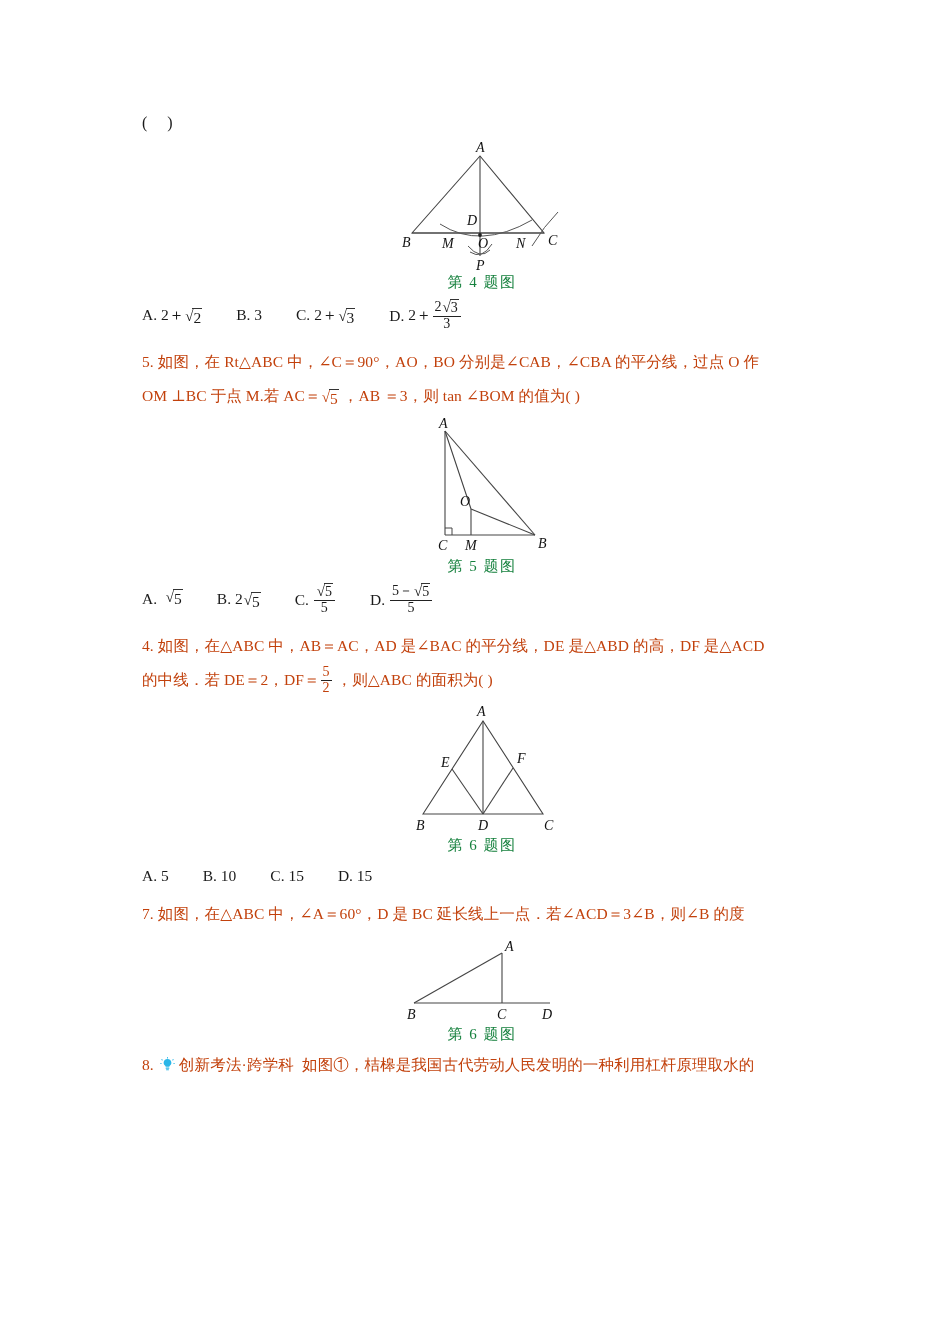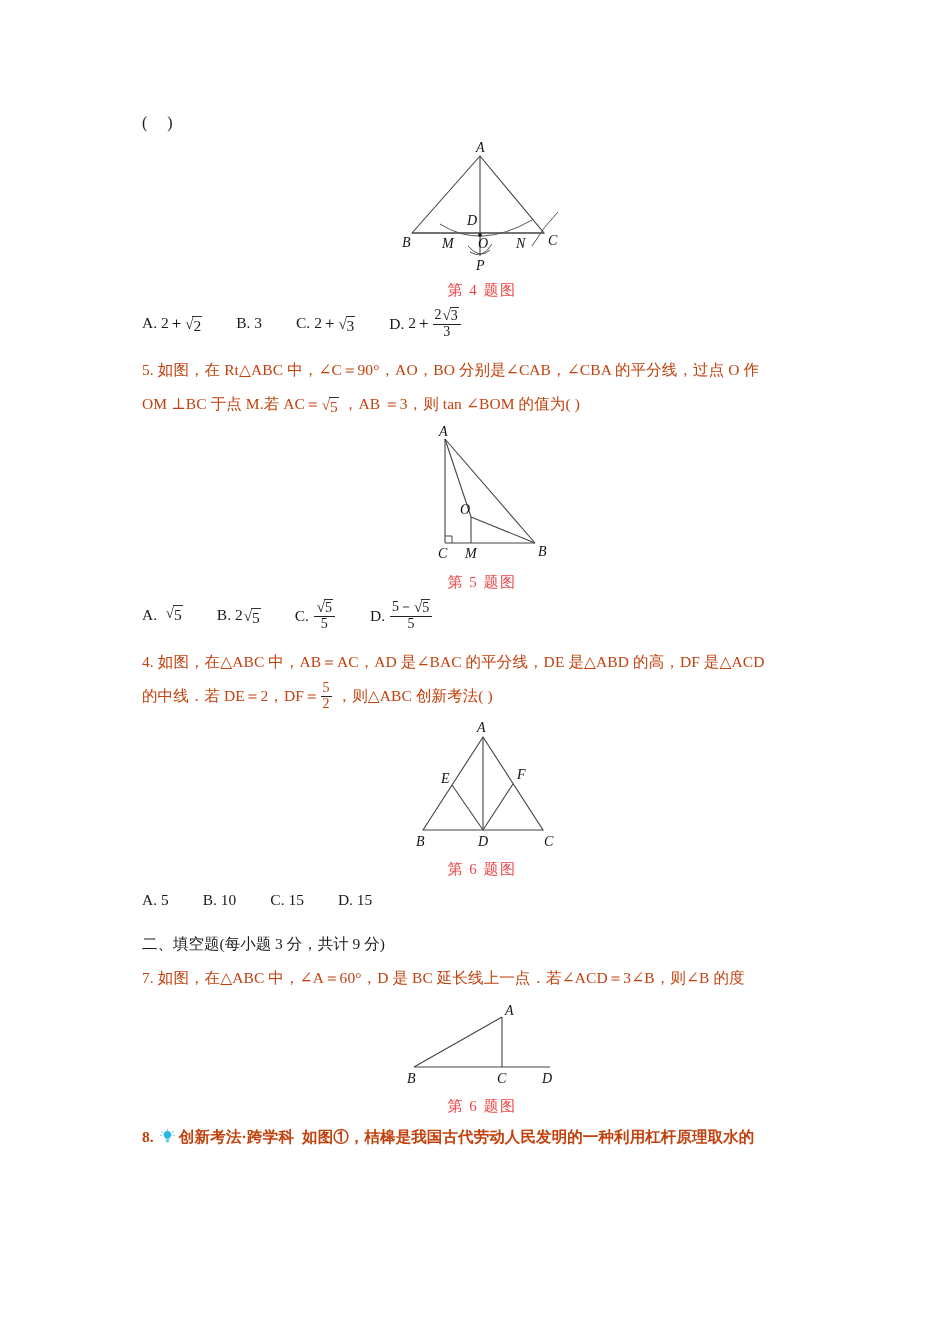--- a/index.html
+++ b/index.html
@@ -91,8 +91,8 @@
   .figcap {
     font-size: 15px;
     letter-spacing: 1.5px;
-    margin-top: 8px;
-    color: #ef4444;
+    margin-top: 0;
+    color: #15803d;
   }
   svg { display: block; }
   svg text { font-family: "Liberation Serif", serif; font-style: italic; font-size: 14px; fill: #111; }

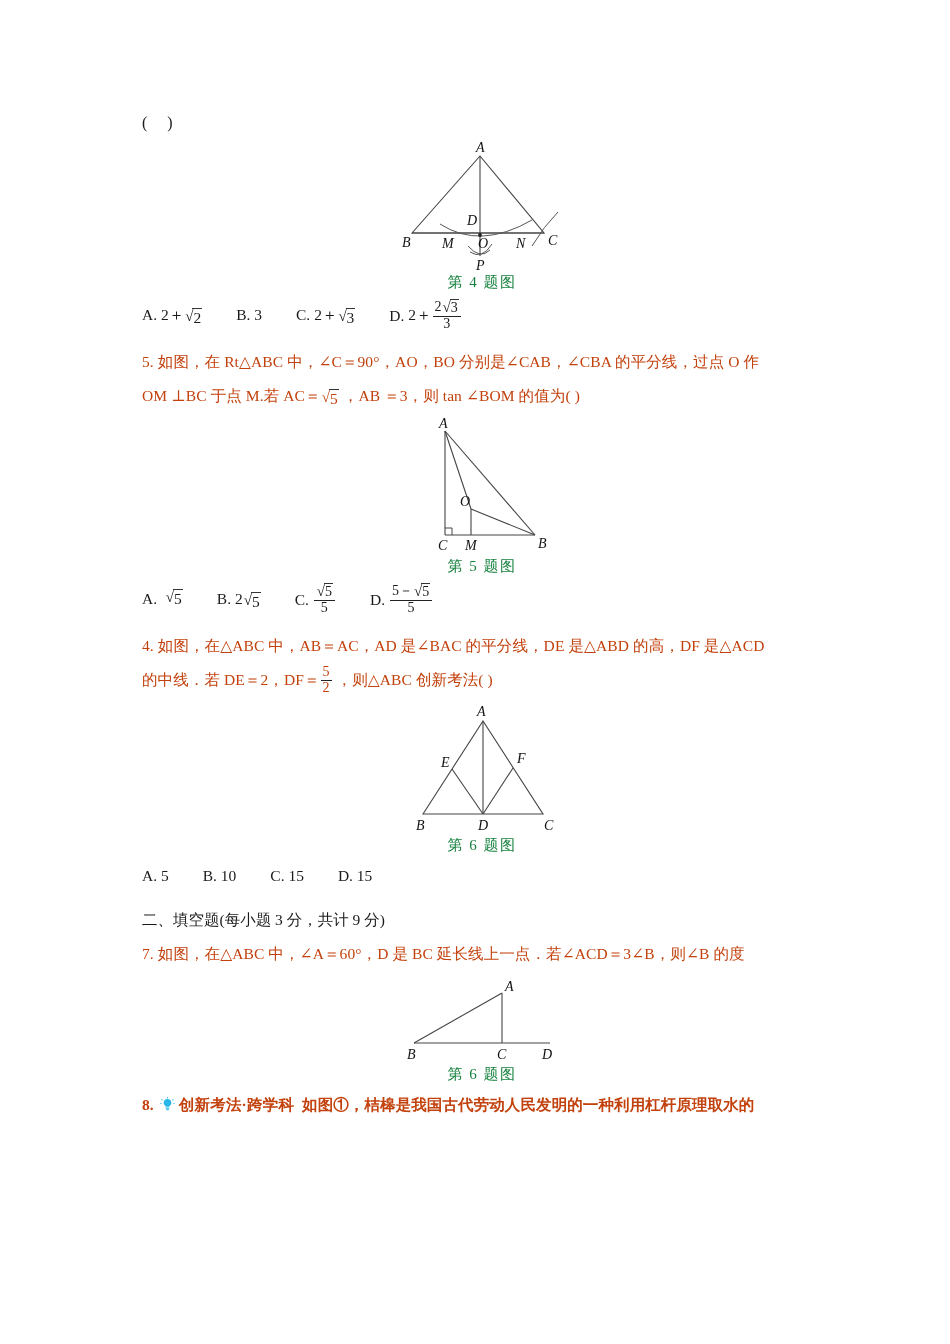--- a/index.html
+++ b/index.html
@@ -262,7 +262,7 @@
       <span>的中线．若 DE＝2，DF＝</span><span class="frac">
           <span class="num">5</span>
           <span class="den">2</span>
-        </span><span> ，则△ABC 创新考法(      )</span>
+        </span><span> ，则△ABC 的面积为(      )</span>
     </div>
 
     <div class="figwrap">

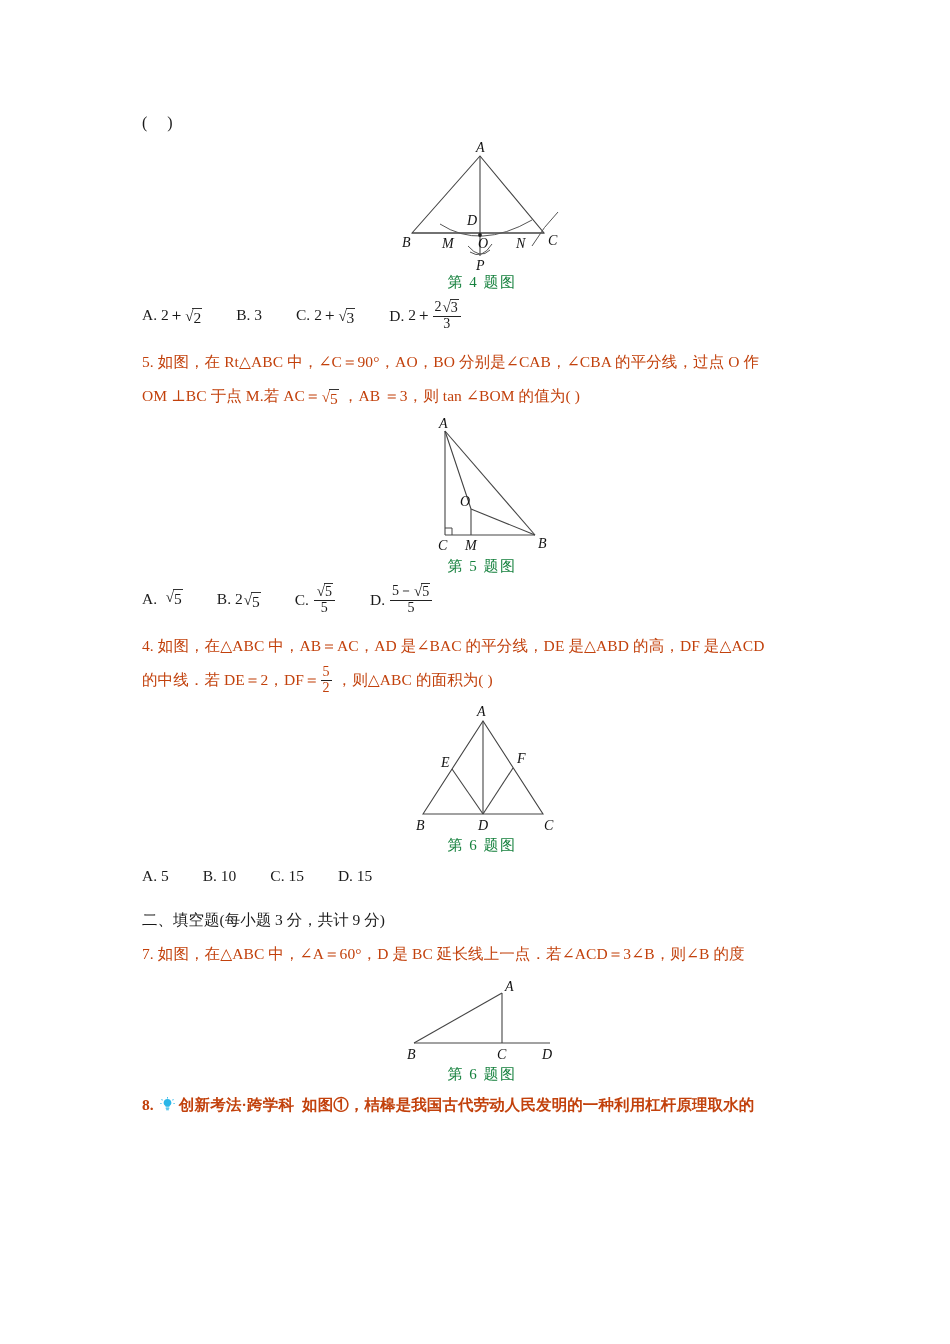--- a/index.html
+++ b/index.html
@@ -304,7 +304,6 @@
 
     <div class="gap-sm"></div>
 
-    <div class="section-head">二、填空题(每小题 3 分，共计 9 分)</div>
 
     <div class="qline">7. 如图，在△ABC 中，∠A＝60°，D 是 BC 延长线上一点．若∠ACD＝3∠B，则∠B 的度</div>
 

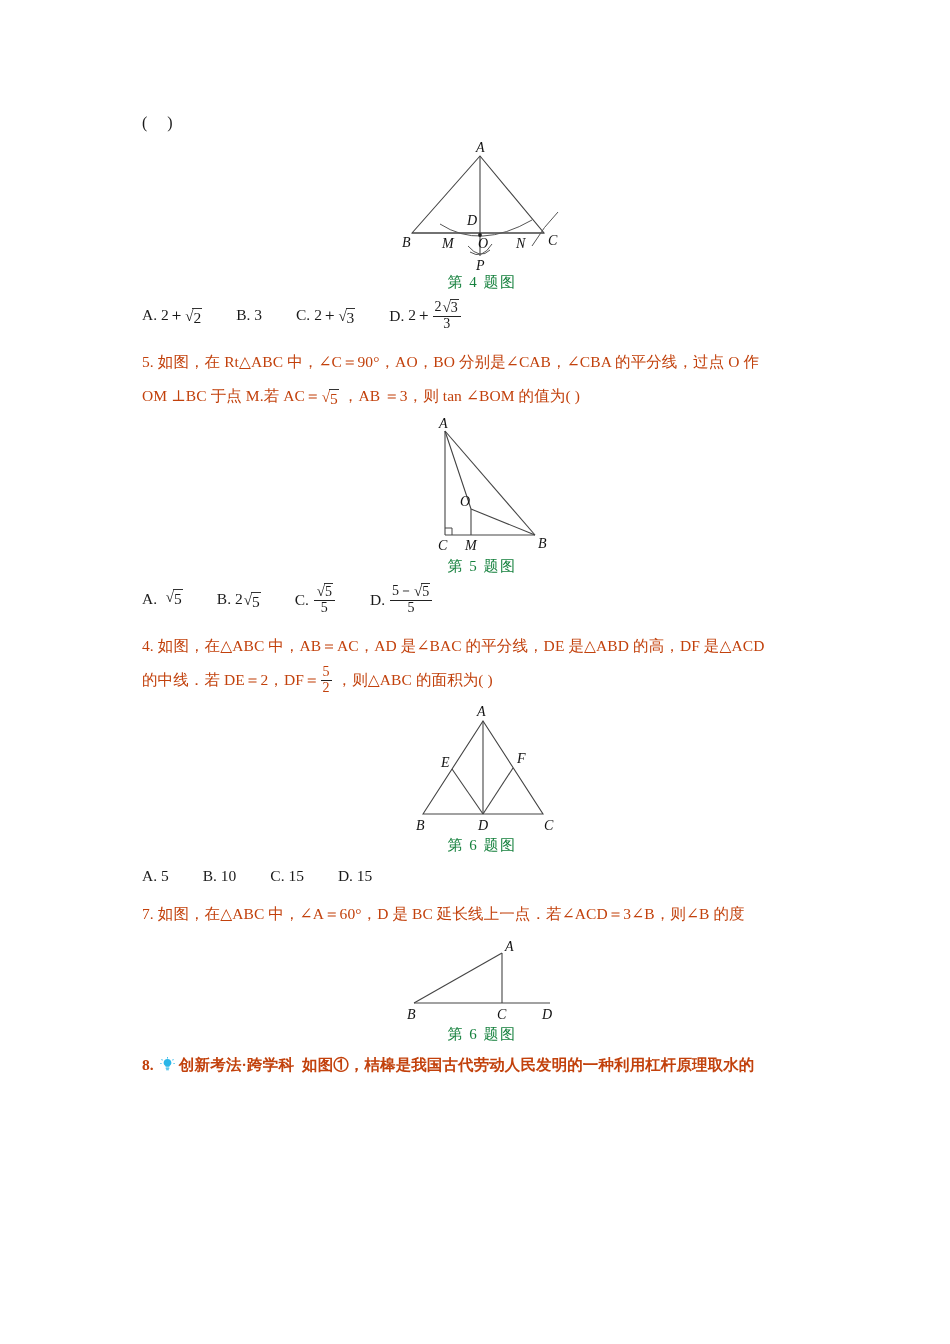--- a/index.html
+++ b/index.html
@@ -325,7 +325,7 @@
       <div class="figcap">第 6 题图</div>
     </div>
 
-    <div class="qline" style="margin-top:4px;font-weight:bold;">
+    <div class="qline" style="margin-top:4px;">
       <span>8.</span>
       <span class="tag-icon">
         <svg viewBox="0 0 24 26" width="15" height="16">

